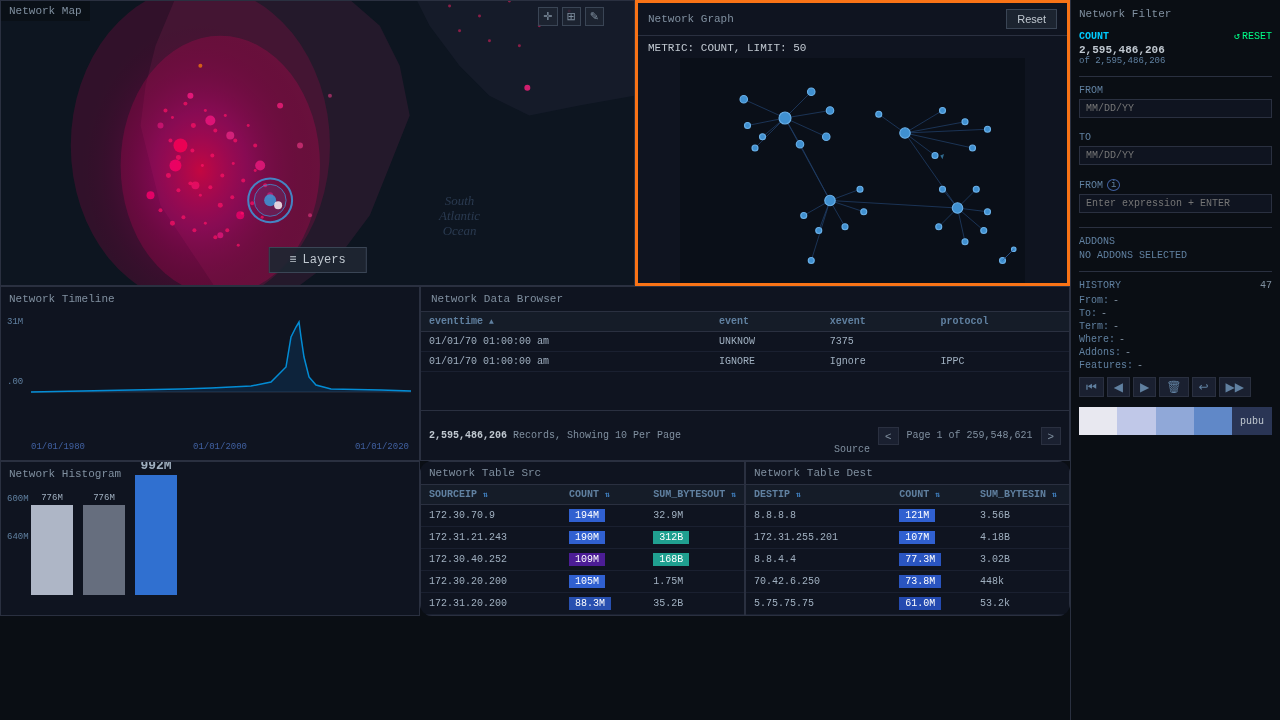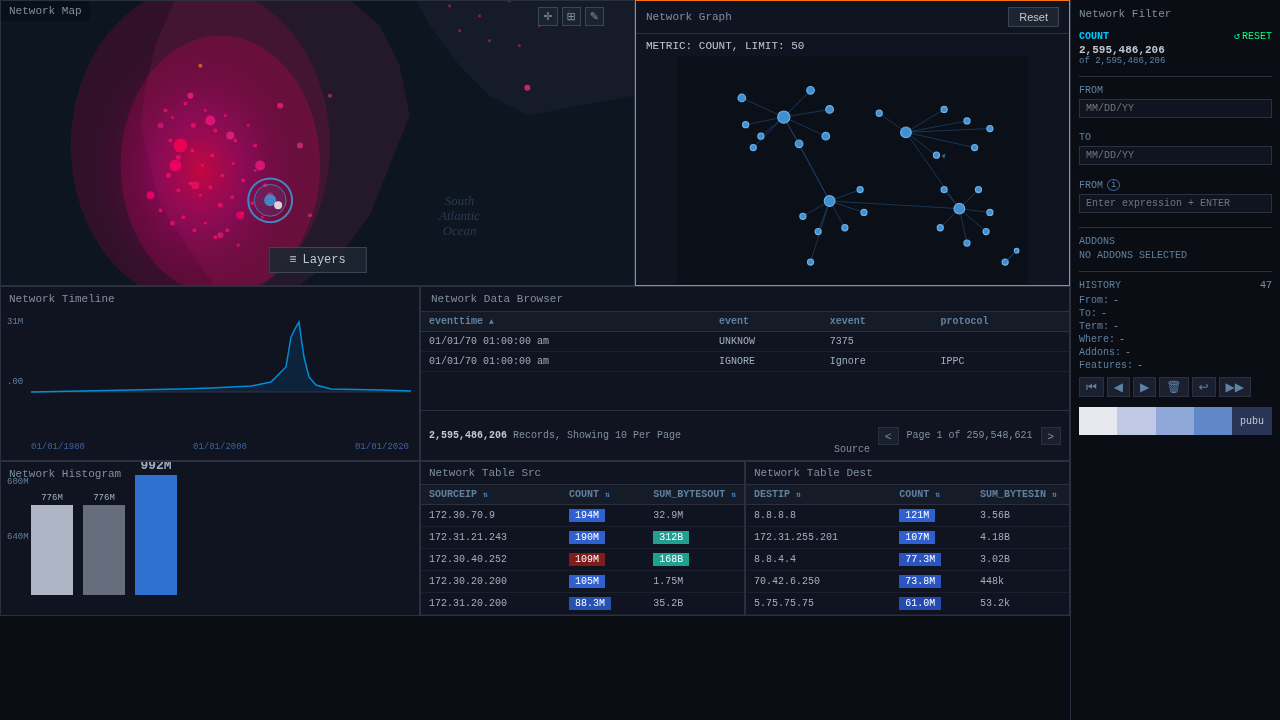--- a/index.html
+++ b/index.html
@@ -519,7 +519,7 @@
         </div>
       </div>
 
-      <div class="graph-panel" style="flex:1;background:#0f1420;border:1px solid #f97316;position:relative;overflow:hidden;">
+      <div class="graph-panel" style="flex:1;background:#0f1420;border:3px solid #f97316;position:relative;overflow:hidden;">
         <div class="graph-header">
           <span class="graph-title">Network Graph</span>
           <button class="reset-btn">Reset</button>

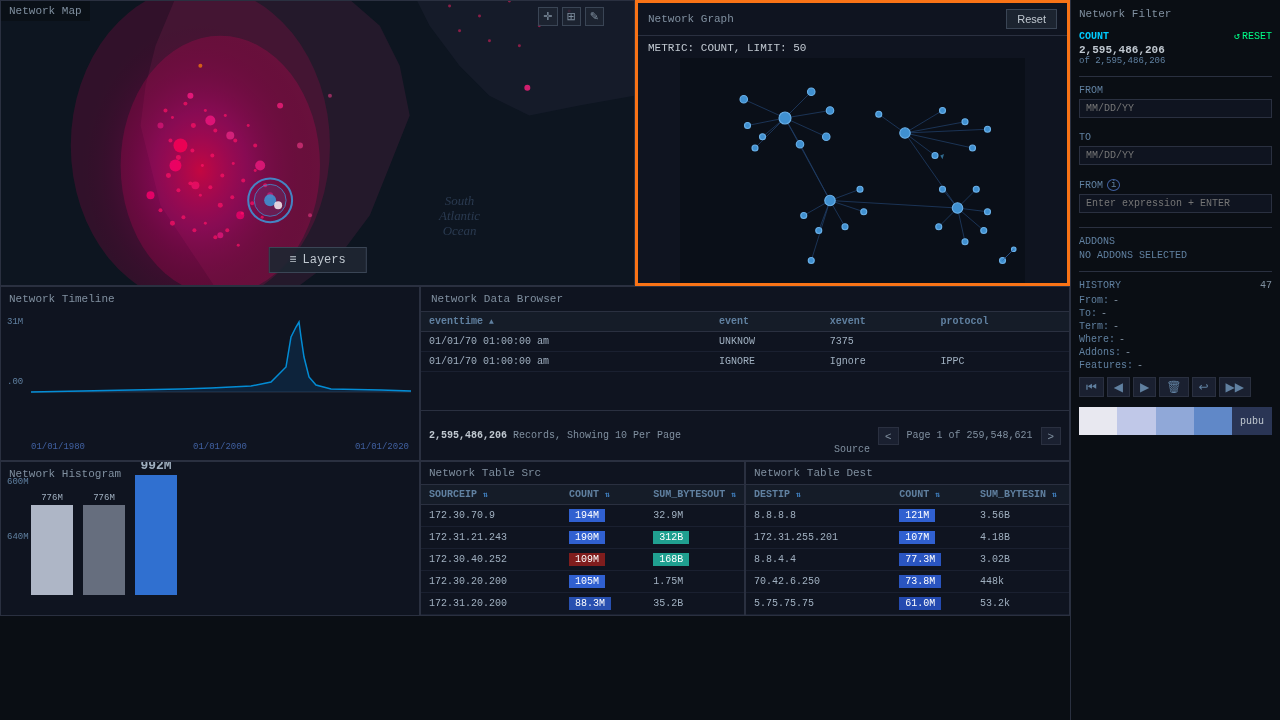--- a/index.html
+++ b/index.html
@@ -380,6 +380,7 @@
     .bottom-tables {
       display: flex;
       flex: 1;
+      border-radius: 12px;
     }
 
     

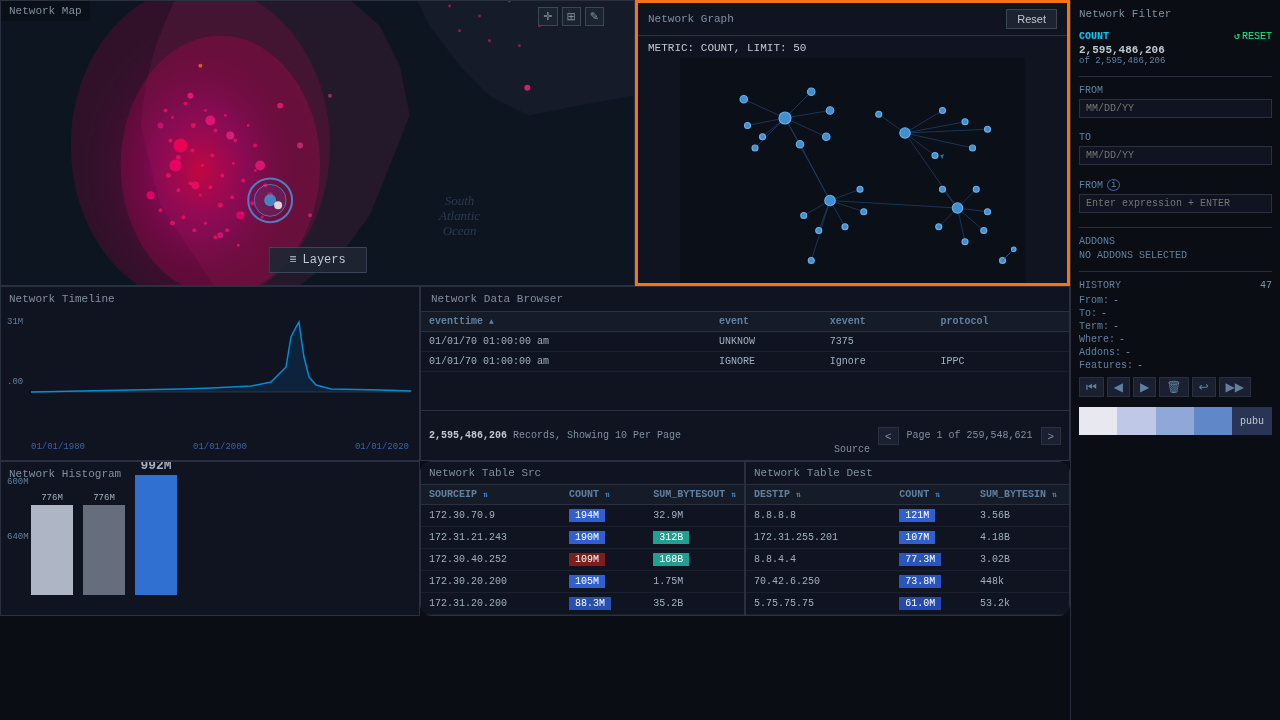--- a/index.html
+++ b/index.html
@@ -646,7 +646,7 @@
 
         <div class="histogram-panel" style="flex:1;background:#0f1420;border:1px solid #2a3040;padding:6px 8px;position:relative;overflow:hidden;">
           <div class="bottom-title">Network Histogram</div>
-          <div style="position:absolute;left:6px;top:15px;font-size:9px;color:#6080a0;">600M</div>
+          <div style="position:absolute;left:6px;top:32px;font-size:9px;color:#6080a0;">600M</div>
           <div style="position:absolute;left:6px;top:70px;font-size:9px;color:#6080a0;">640M</div>
 
           <div style="position:absolute;bottom:20px;left:30px;display:flex;align-items:flex-end;gap:10px;height:130px;">

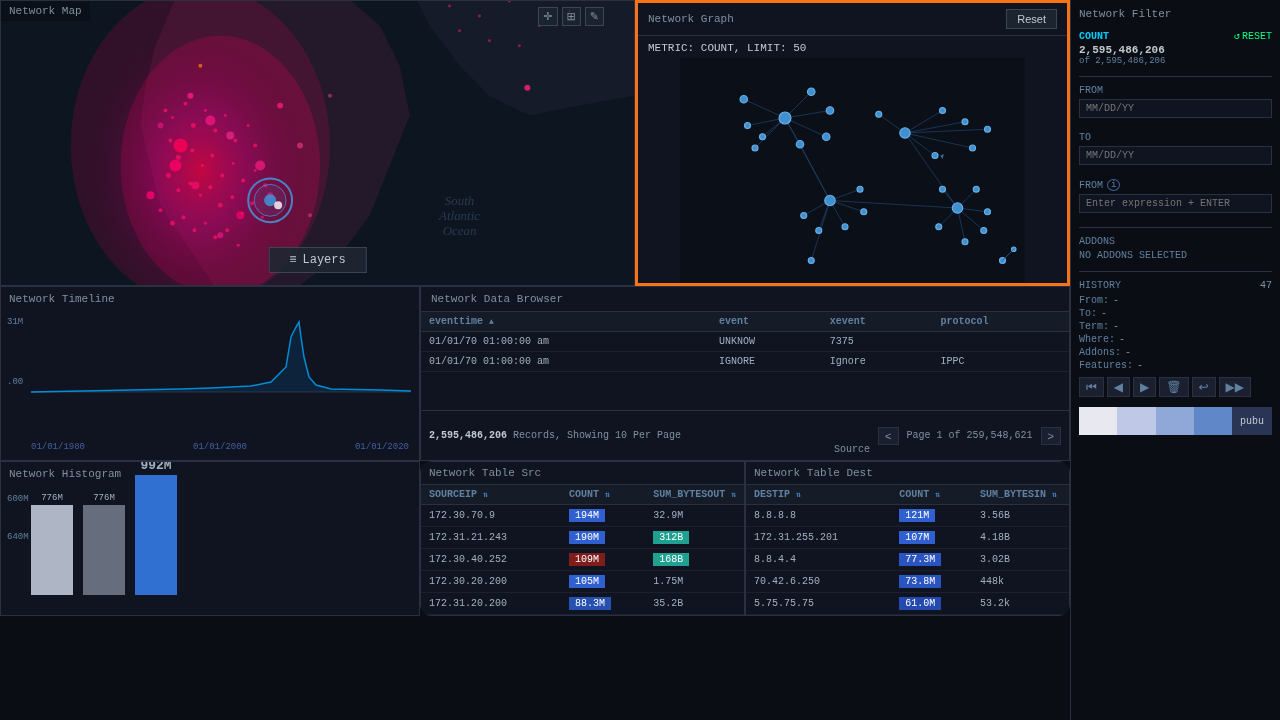--- a/index.html
+++ b/index.html
@@ -739,7 +739,7 @@
                   </tr>
                   <tr>
                     <td>172.30.40.252</td>
-                    <td><span style="display:inline-block;background:#7f1d1d;padding:1px 6px;color:#fff;font-size:10px;">109M</span></td>
+                    <td><span style="display:inline-block;background:#4c1d95;padding:1px 6px;color:#fff;font-size:10px;">109M</span></td>
                     <td><span style="display:inline-block;background:#20a090;padding:1px 6px;color:#fff;font-size:10px;">168B</span></td>
                   </tr>
                   <tr>

